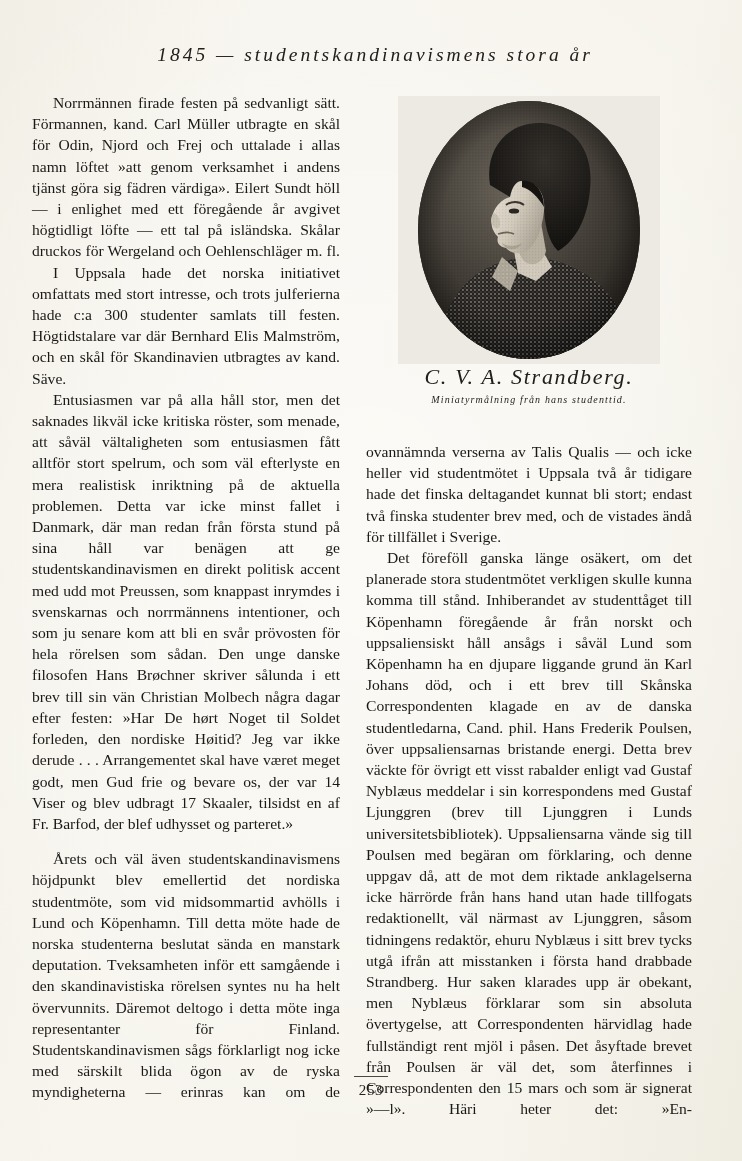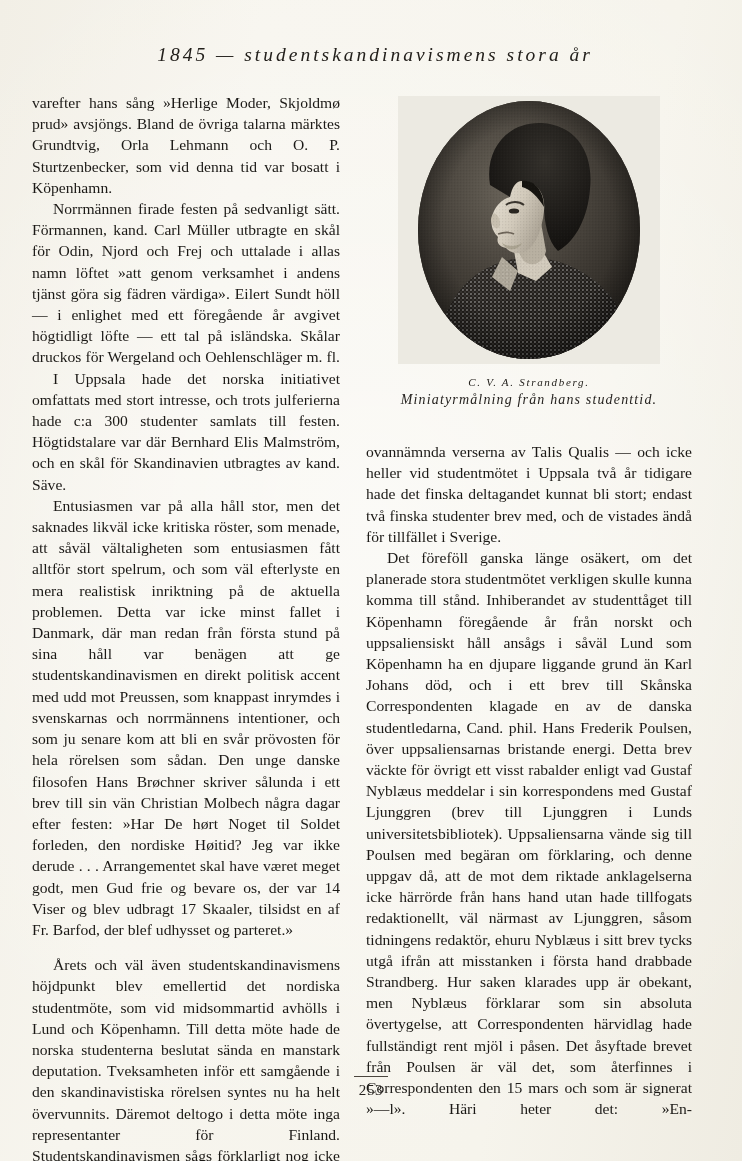--- a/index.html
+++ b/index.html
@@ -224,7 +224,6 @@
   </div>
 
   <div class="col col-left">
-    <p class="noindent">varefter hans sång »Herlige Moder, Skjoldmø prud» avsjöngs. Bland de övriga talarna märktes Grundtvig, Orla Lehmann och O. P. Sturtzenbecker, som vid denna tid var bosatt i Köpenhamn.</p>
     <p>Norrmännen firade festen på sedvanligt sätt. Förmannen, kand. Carl Müller utbragte en skål för Odin, Njord och Frej och uttalade i allas namn löftet »att genom verksamhet i andens tjänst göra sig fädren värdiga». Eilert Sundt höll — i enlighet med ett föregående år avgivet högtidligt löfte — ett tal på isländska. Skålar druckos för Wergeland och Oehlenschläger m. fl.</p>
     <p>I Uppsala hade det norska initiativet omfattats med stort intresse, och trots julferierna hade c:a 300 studenter samlats till festen. Högtidstalare var där Bernhard Elis Malmström, och en skål för Skandinavien utbragtes av kand. Säve.</p>
     <p class="ragged">Entusiasmen var på alla håll stor, men det saknades likväl icke kritiska röster, som menade, att såväl vältaligheten som entusiasmen fått alltför stort spelrum, och som väl efterlyste en mera realistisk inriktning på de aktuella problemen. Detta var icke minst fallet i Danmark, där man redan från första stund på sina håll var benägen att ge studentskandinavismen en direkt politisk accent med udd mot Preussen, som knappast inrymdes i svenskarnas och norrmännens intentioner, och som ju senare kom att bli en svår prövosten för hela rörelsen som sådan. Den unge danske filosofen Hans Brøchner skriver sålunda i ett brev till sin vän Christian Molbech några dagar efter festen: »Har De hørt Noget til Soldet forleden, den nordiske Høitid? Jeg var ikke derude . . . Arrangementet skal have været meget godt, men Gud frie og bevare os, der var 14 Viser og blev udbragt 17 Skaaler, tilsidst en af Fr. Barfod, der blef udhysset og parteret.»</p>

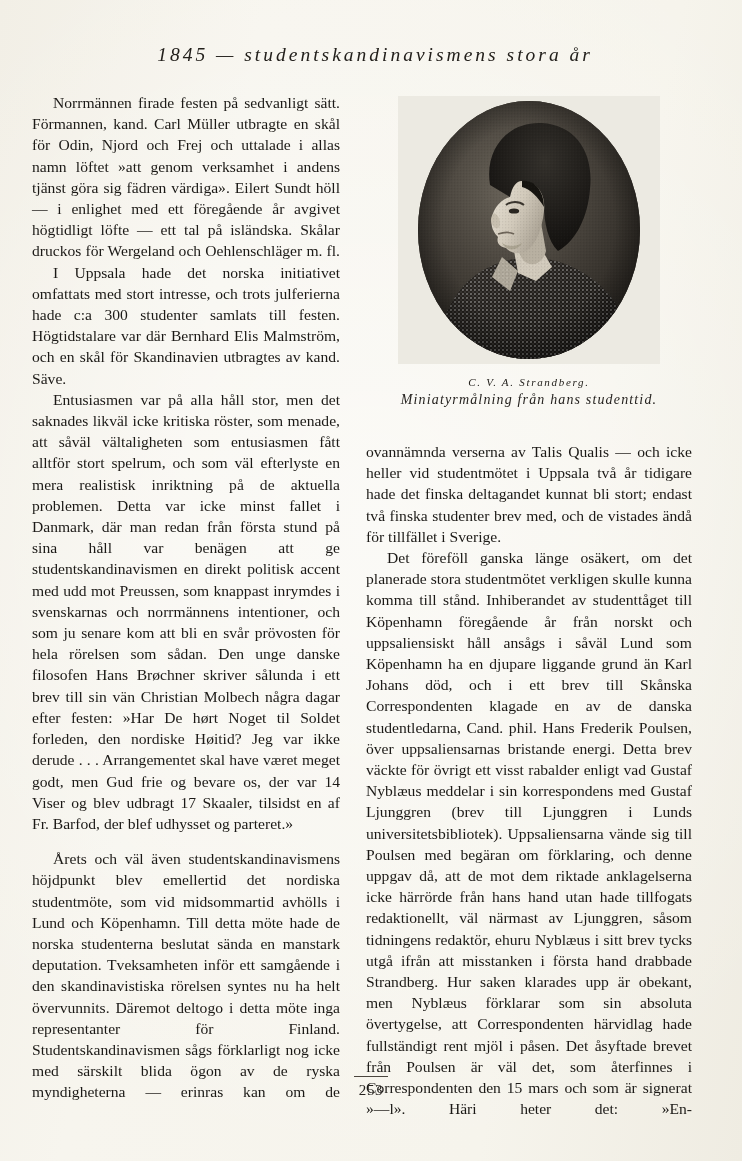--- a/index.html
+++ b/index.html
@@ -101,9 +101,8 @@
   .portrait-oval svg { display: block; width: 100%; height: 100%; }
 
   .caption-name {
-    margin-top: 12px;
     font-style: italic;
-    font-size: 11px;
+    font-size: 22px;
     letter-spacing: 1.7px;
     color: #23201c;
   }

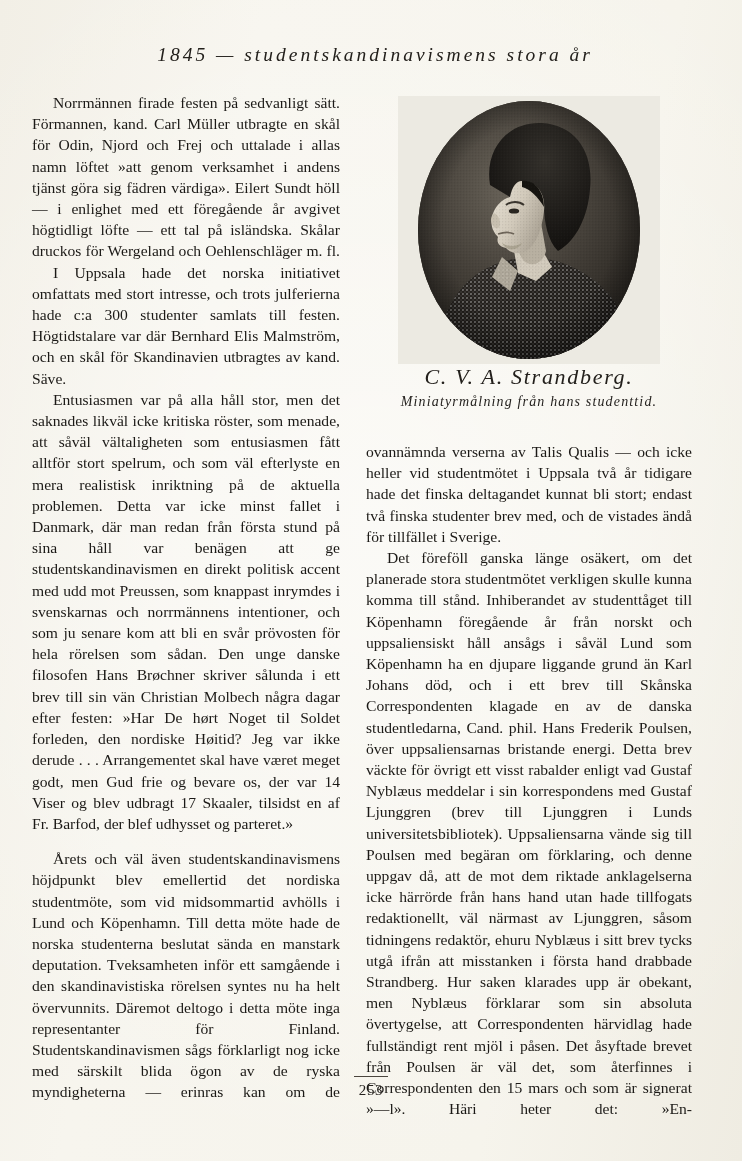--- a/index.html
+++ b/index.html
@@ -109,7 +109,7 @@
   .caption-sub {
     margin-top: 4px;
     font-style: italic;
-    font-size: 14px;
+    font-size: 10px;
     letter-spacing: 1.15px;
     color: #262320;
   }

